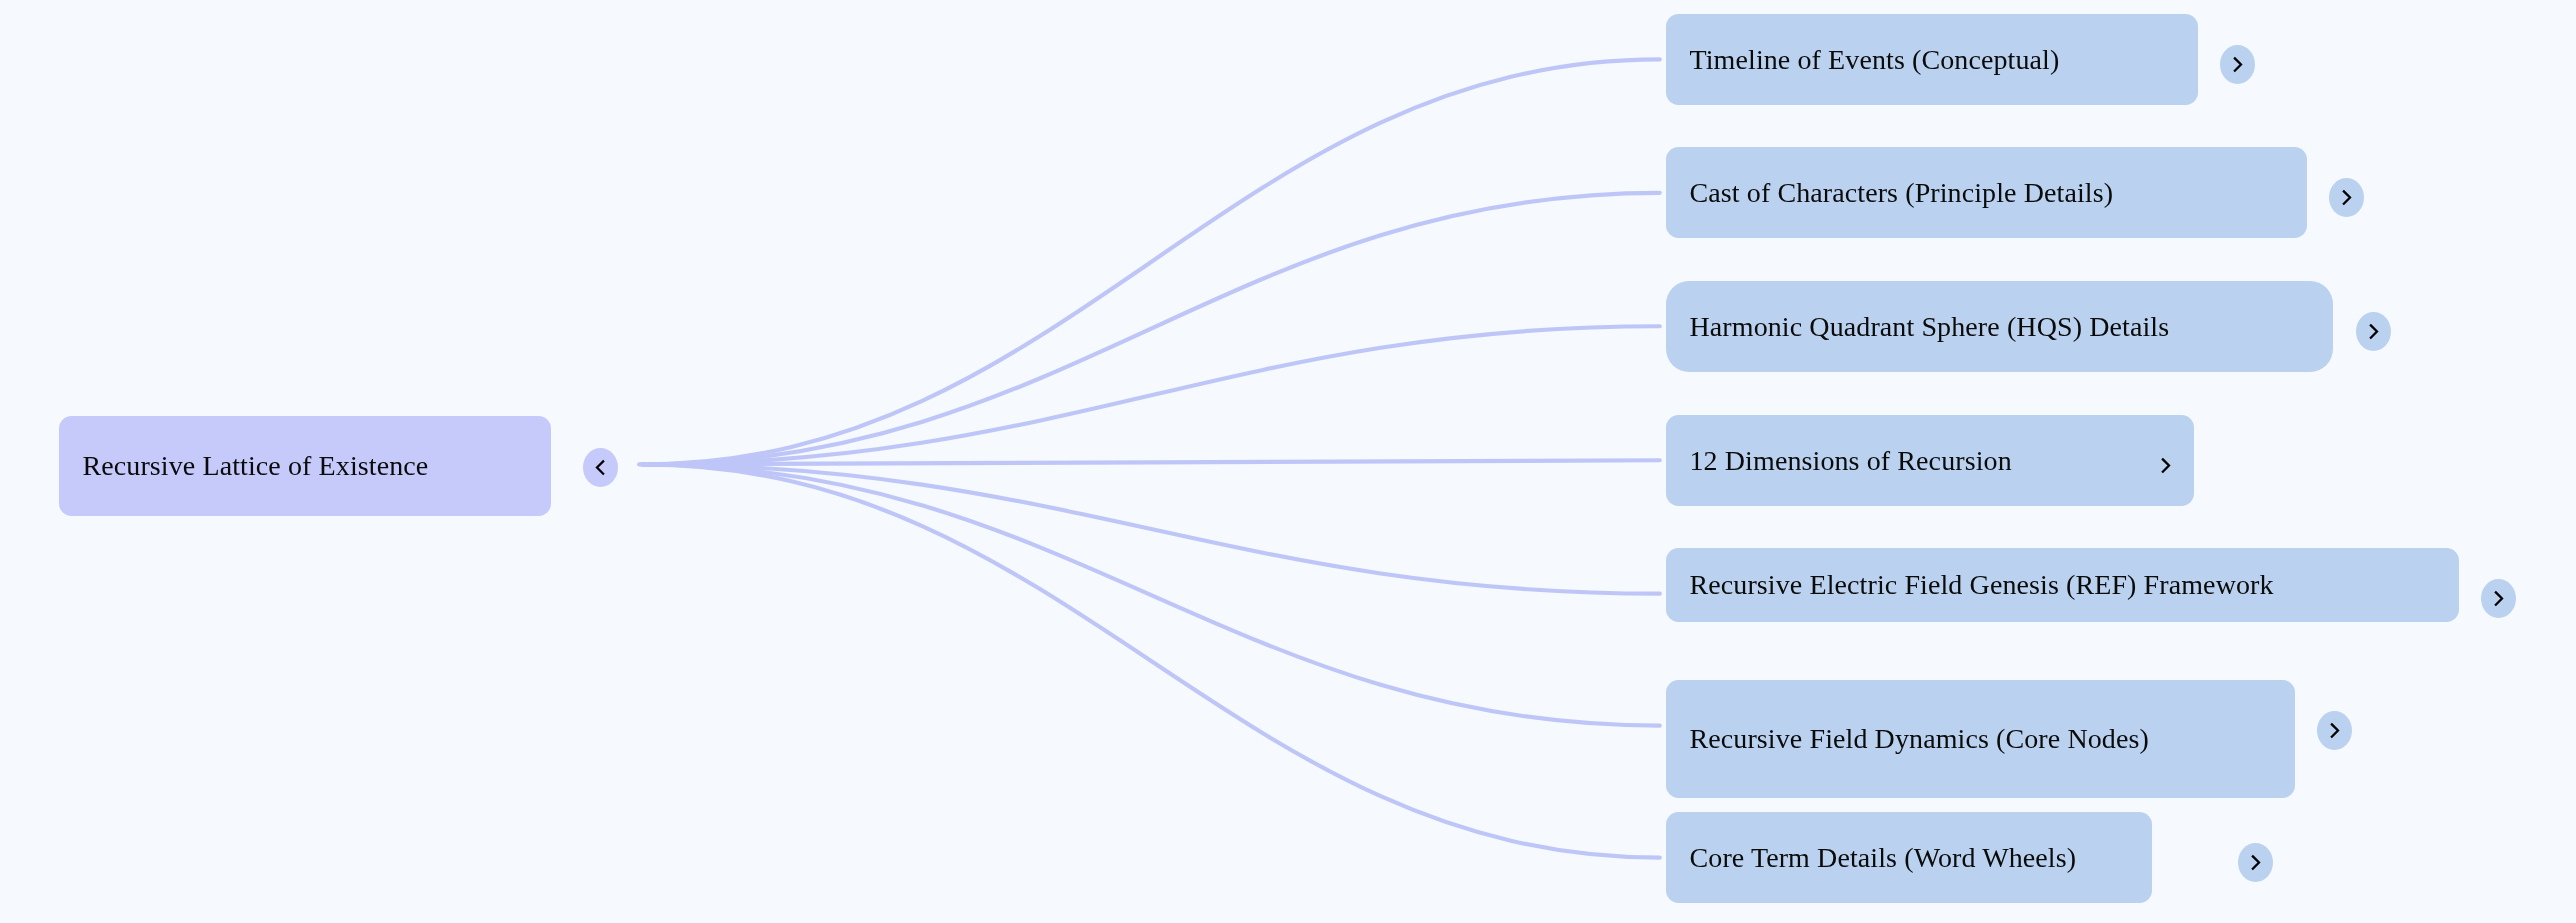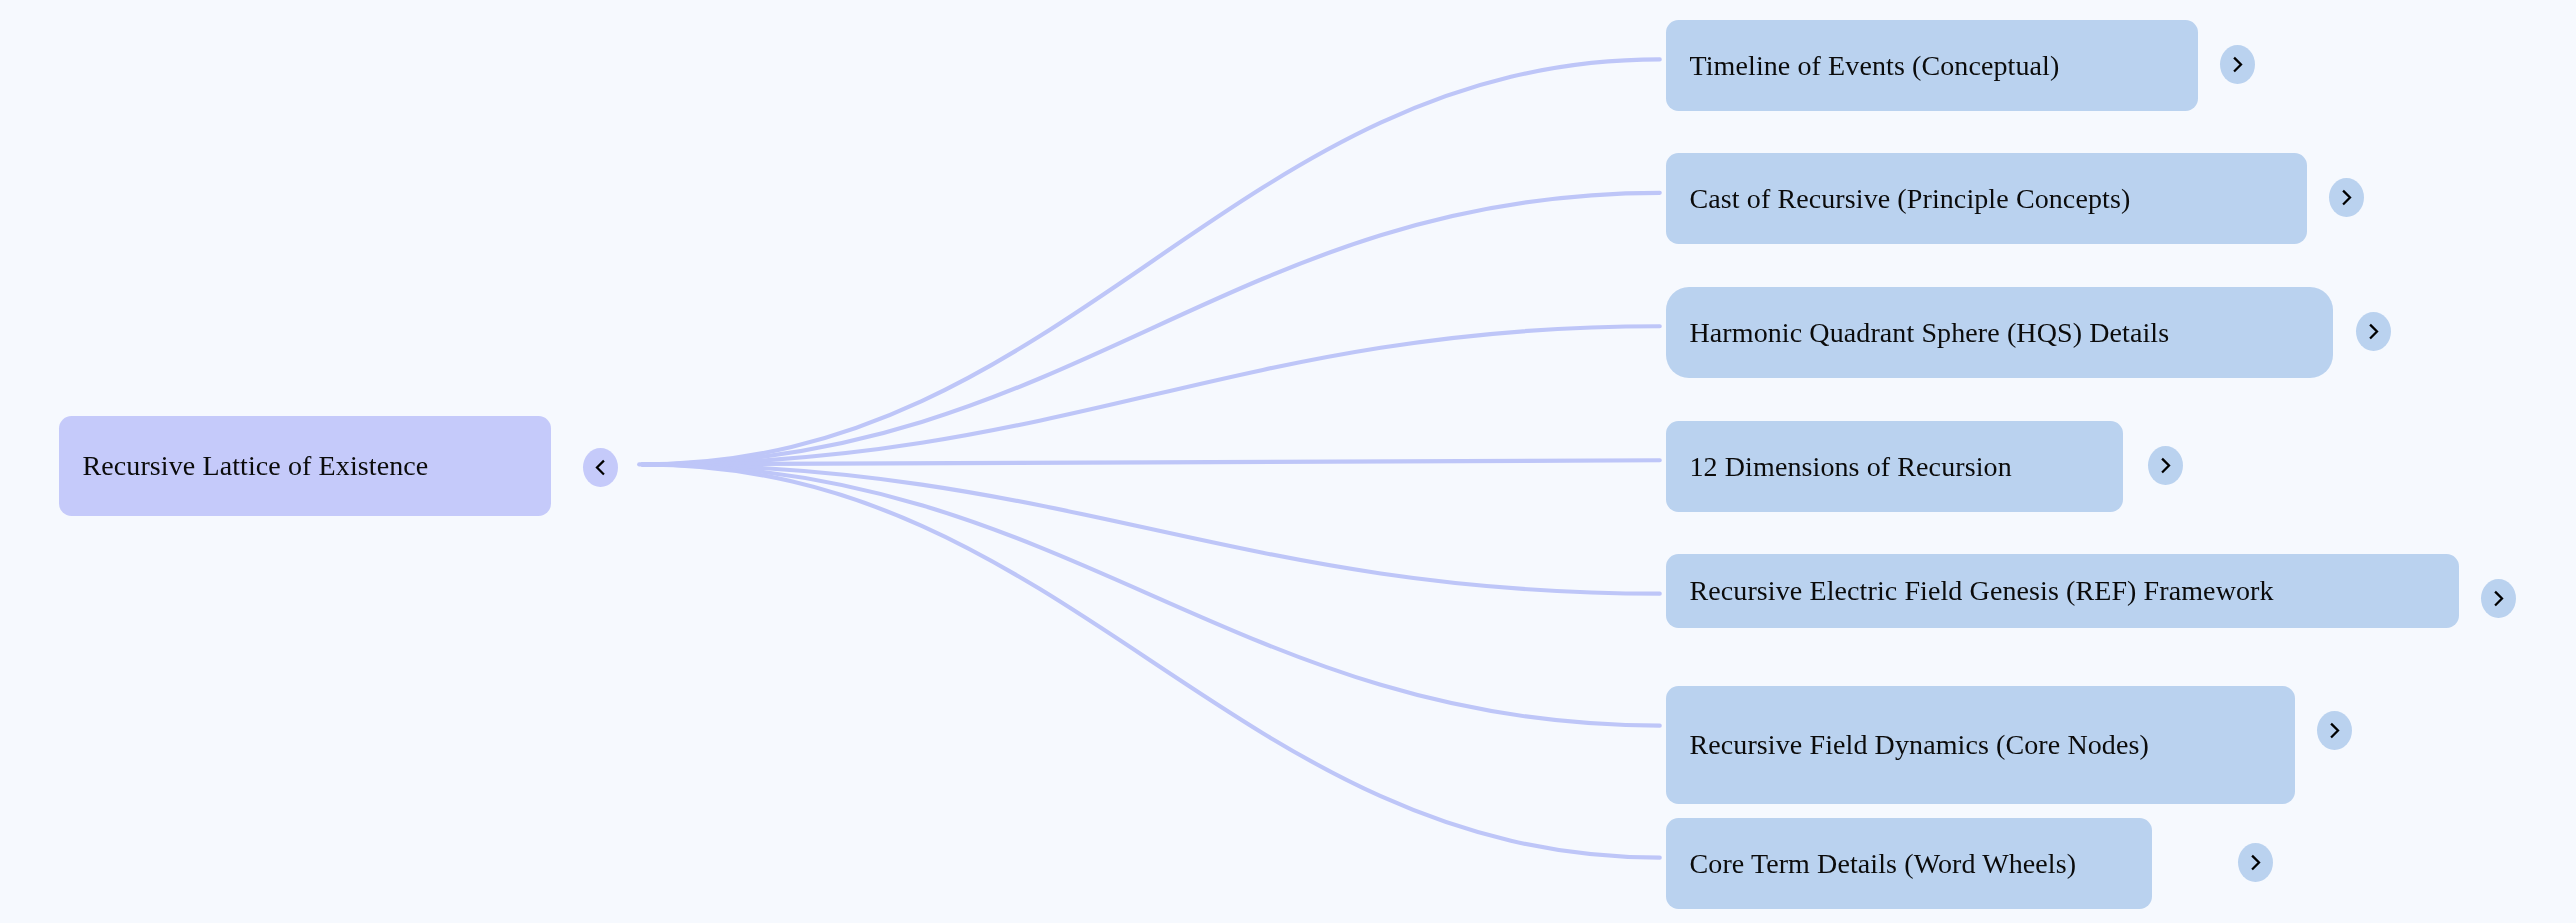--- a/index.html
+++ b/index.html
@@ -43,7 +43,6 @@
   }
   .node.child {
     background: #bad2ef;
-    margin-top: 6px;
   }
   .toggle {
     position: absolute;

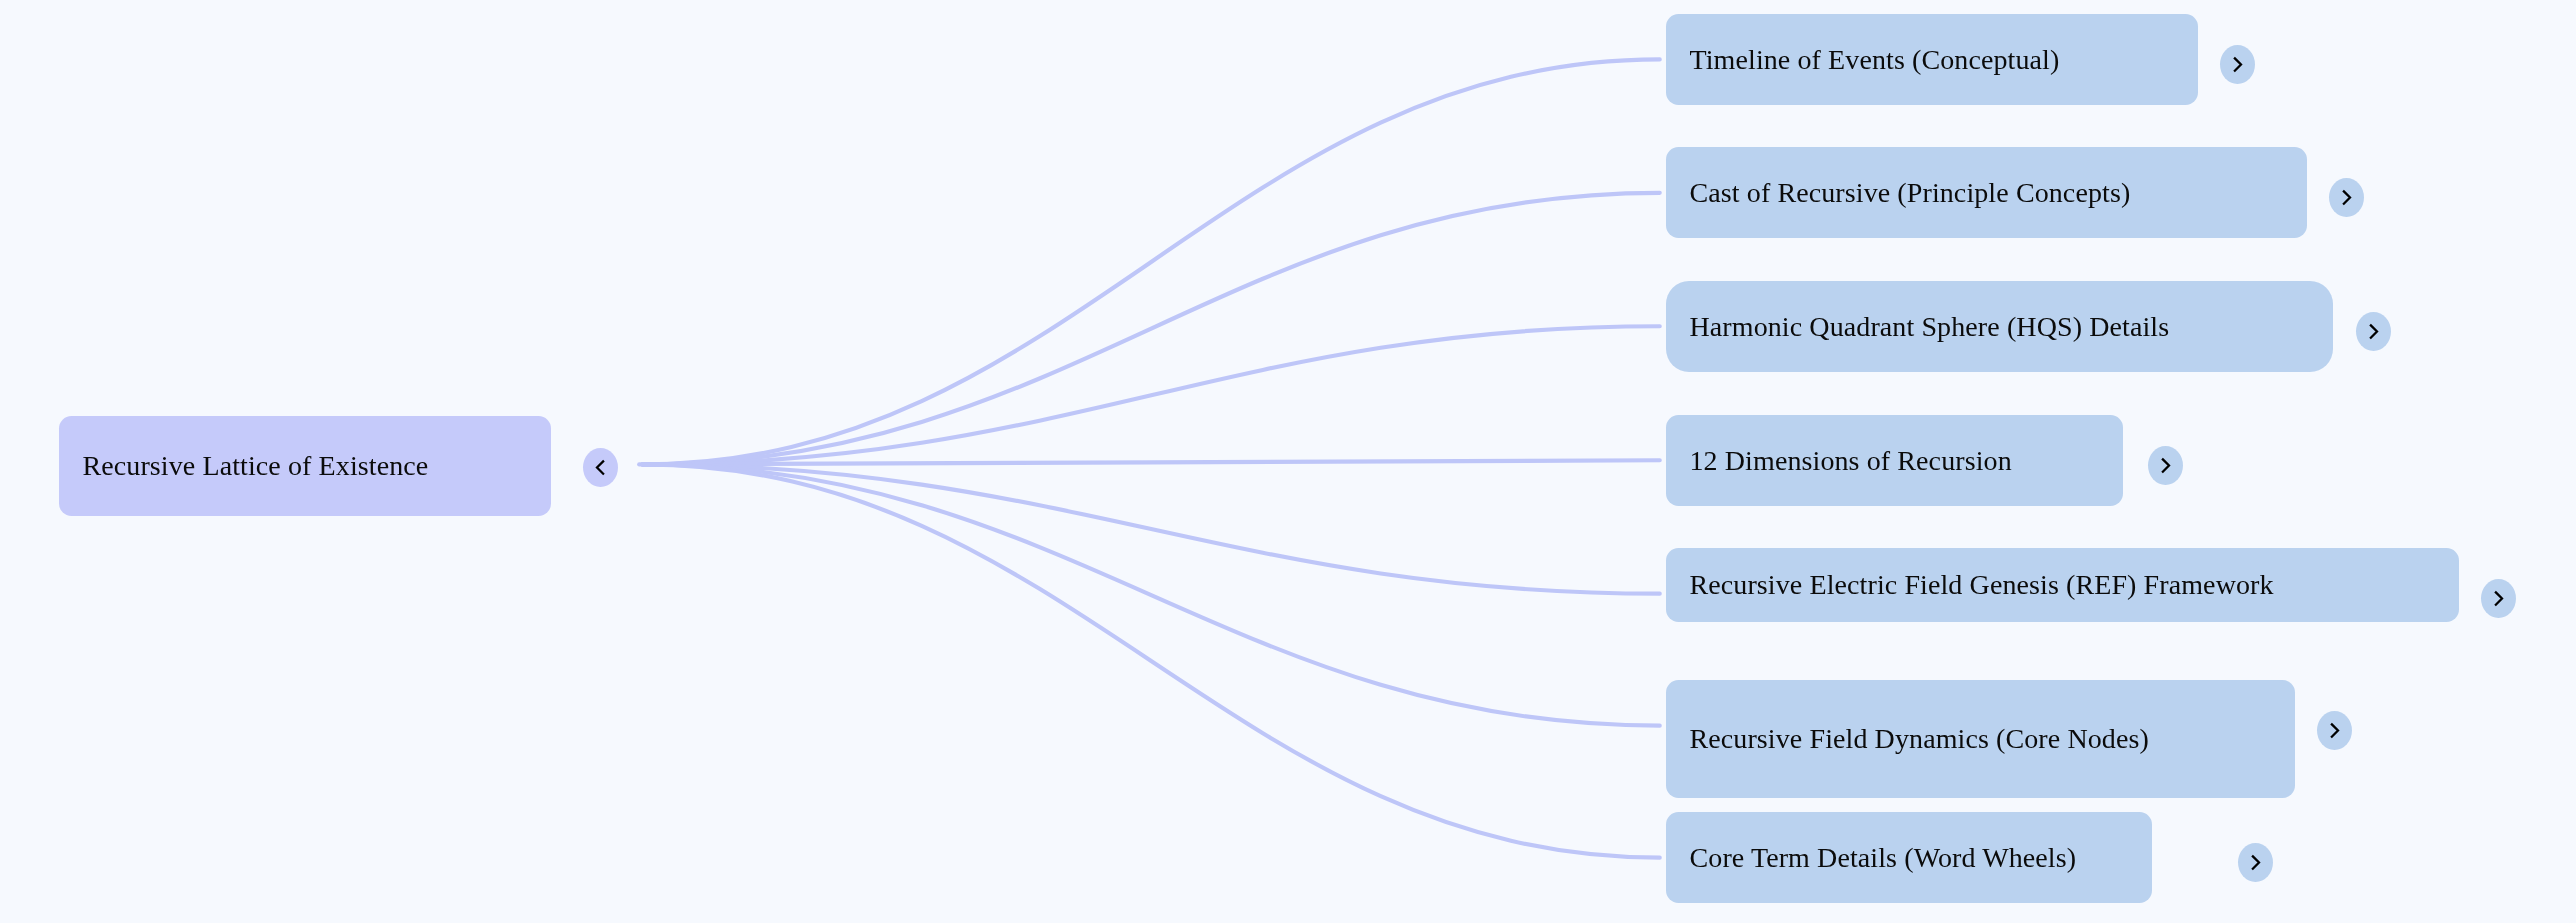--- a/index.html
+++ b/index.html
@@ -99,7 +99,7 @@
         </svg>
       </div>
       <div class="node child" style="left: 1666px; top: 147px; width: 641px; height: 91px; background: rgb(186, 210, 239);">
-        <span class="node-label">Cast of Recursive (Principle Concepts)</span>
+        <span class="node-label">Cast of Characters (Principle Details)</span>
       </div>
       <div class="toggle child-toggle" style="left: 2329px; top: 178px; background: rgb(186, 210, 239);">
         <svg width="21" height="21" viewBox="0 0 24 24">

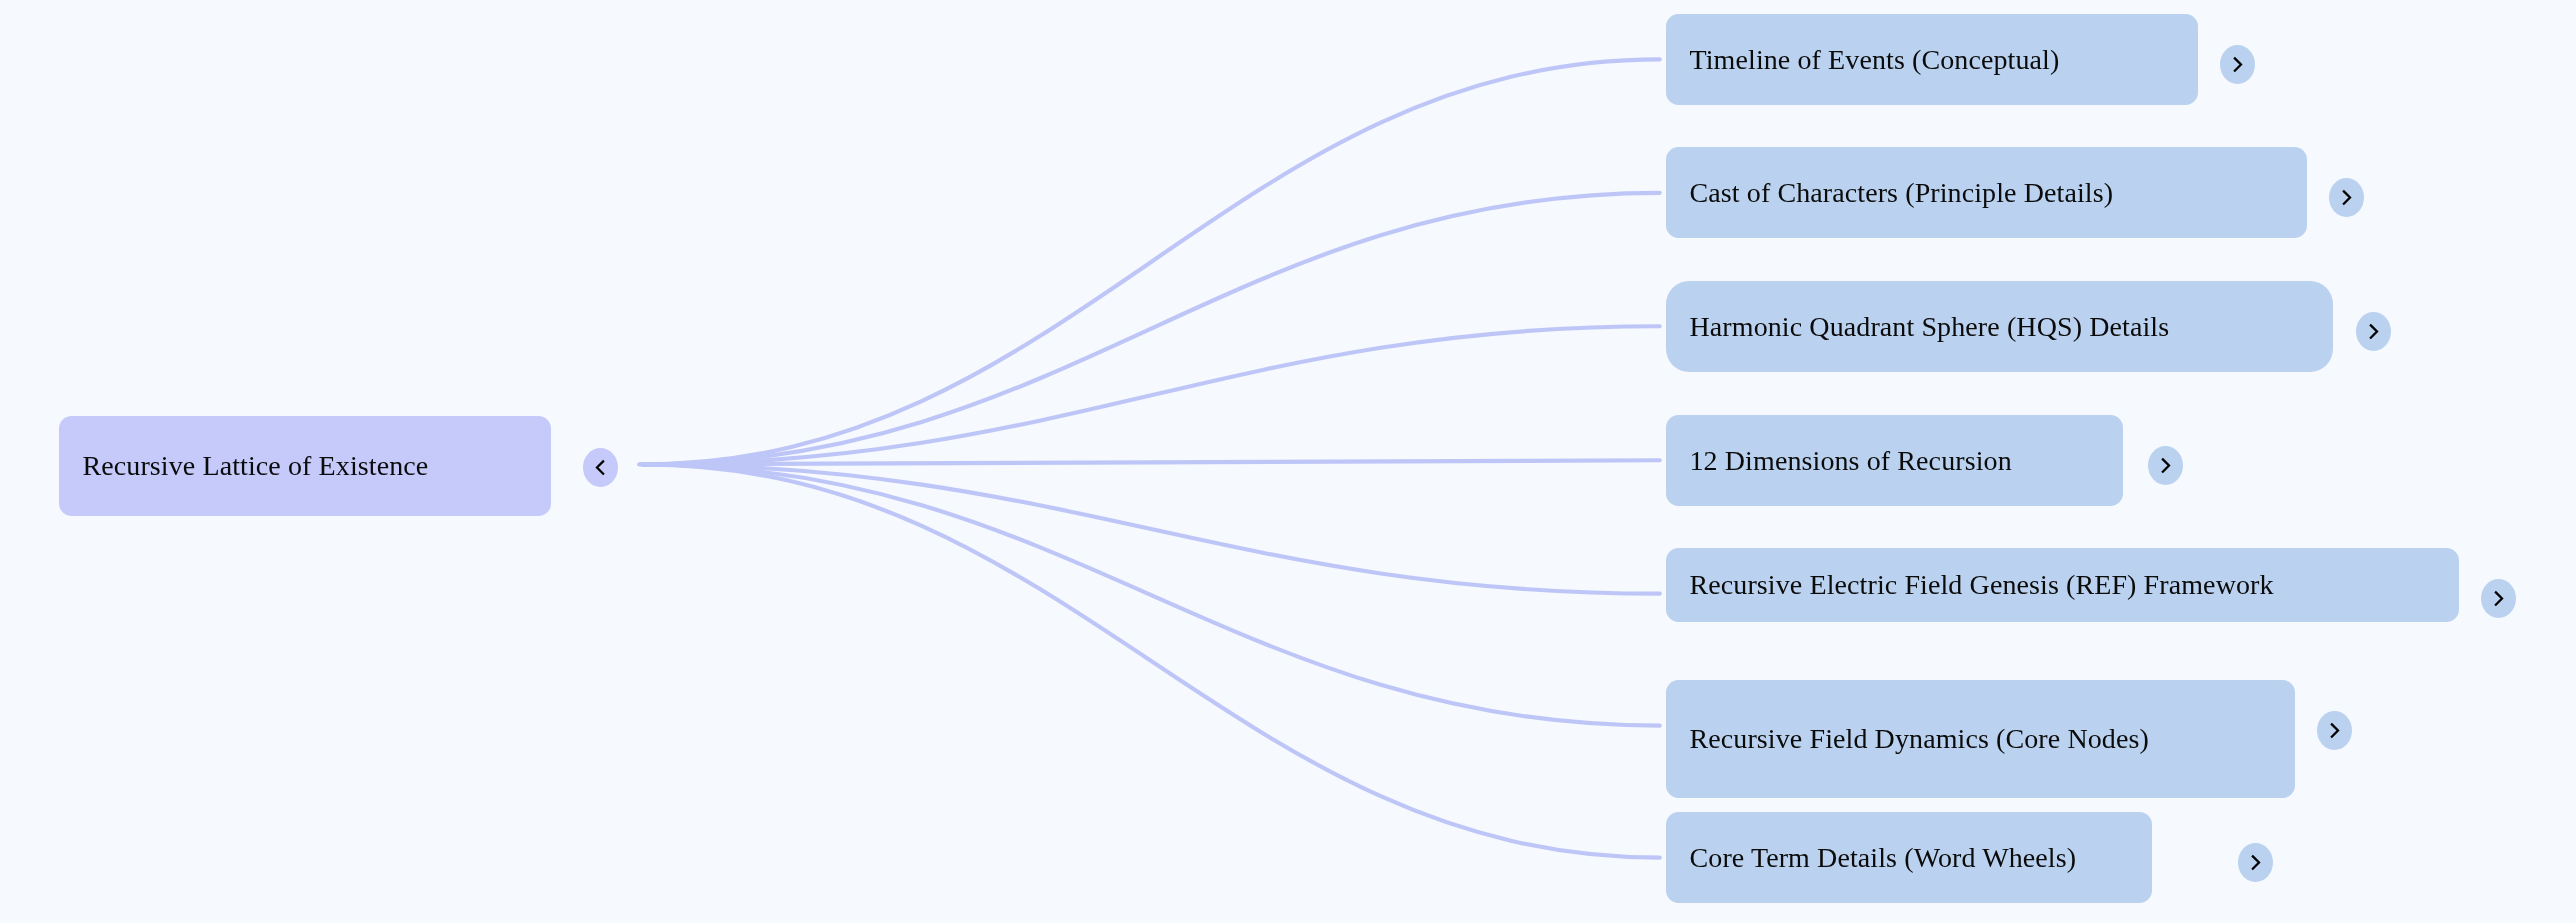--- a/index.html
+++ b/index.html
@@ -114,7 +114,7 @@
           <path d="M9 5 L16 12 L9 19" fill="none" stroke="#000000" stroke-width="2.6" stroke-linecap="square" stroke-linejoin="miter"></path>
         </svg>
       </div>
-      <div class="node child" style="left: 1666px; top: 415px; width: 457px; height: 91px; background: rgb(186, 210, 239);">
+      <div class="node child" style="left: 1666px; top: 415px; width: 528px; height: 91px; background: rgb(186, 210, 239);">
         <span class="node-label">12 Dimensions of Recursion</span>
       </div>
       <div class="toggle child-toggle" style="left: 2148px; top: 446px; background: rgb(186, 210, 239);">

